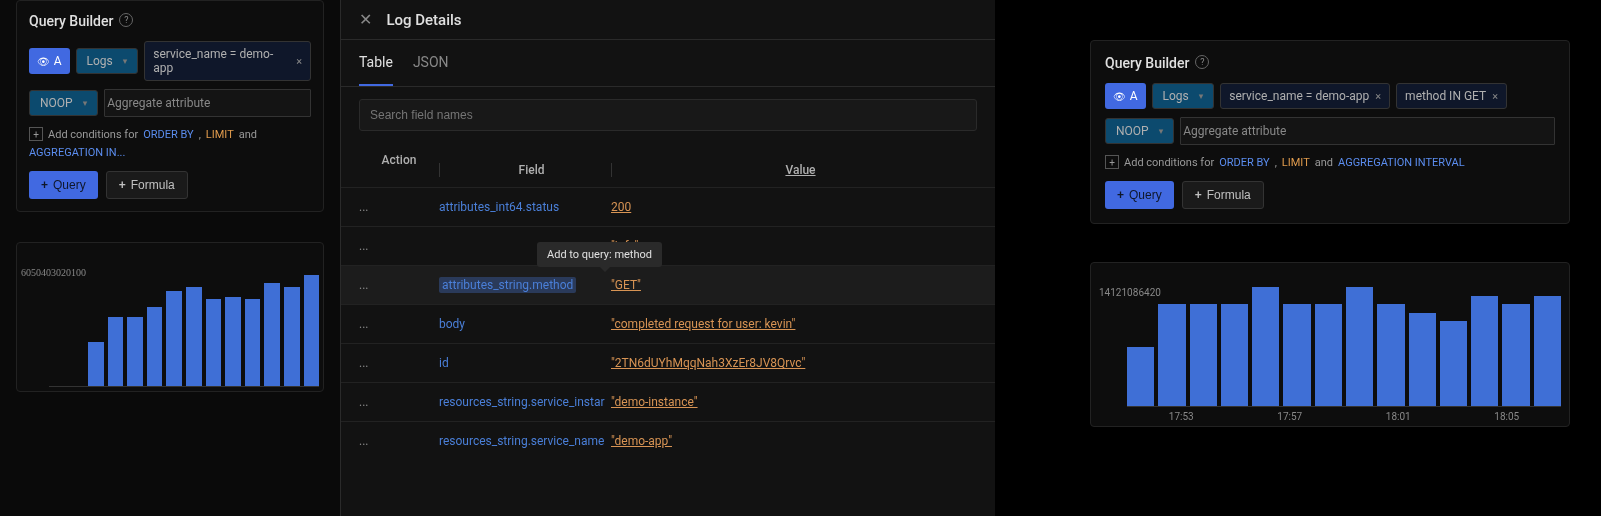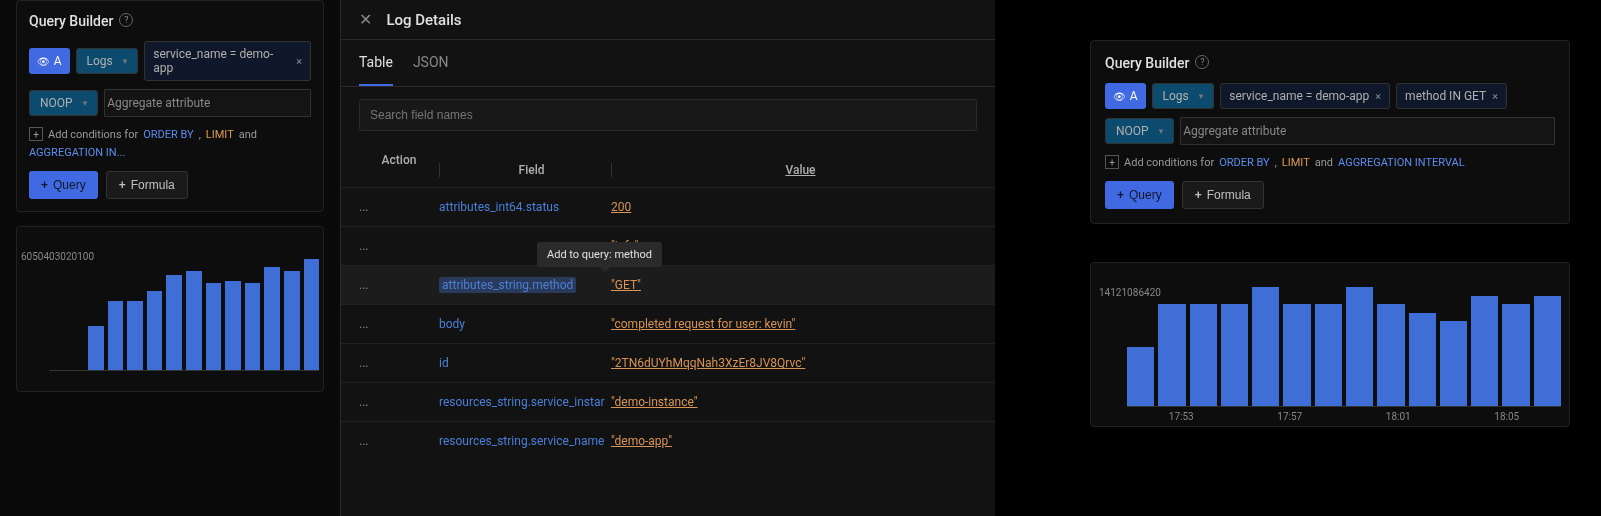--- a/index.html
+++ b/index.html
@@ -150,11 +150,12 @@
 .plus::before { content: "+"; font-weight: bold; }
 
 .chart-container {
-  margin-top: 14px;
+  margin-top: 30px;
   border: 1px solid #222;
   border-radius: 4px;
-  padding: 14px 4px 20px 4px;
+  padding: 14px 4px 4px 4px;
   background: #0d0d0d;
+  font-family: Liberation Serif, serif;
 }
 .chart {
   position: relative;

